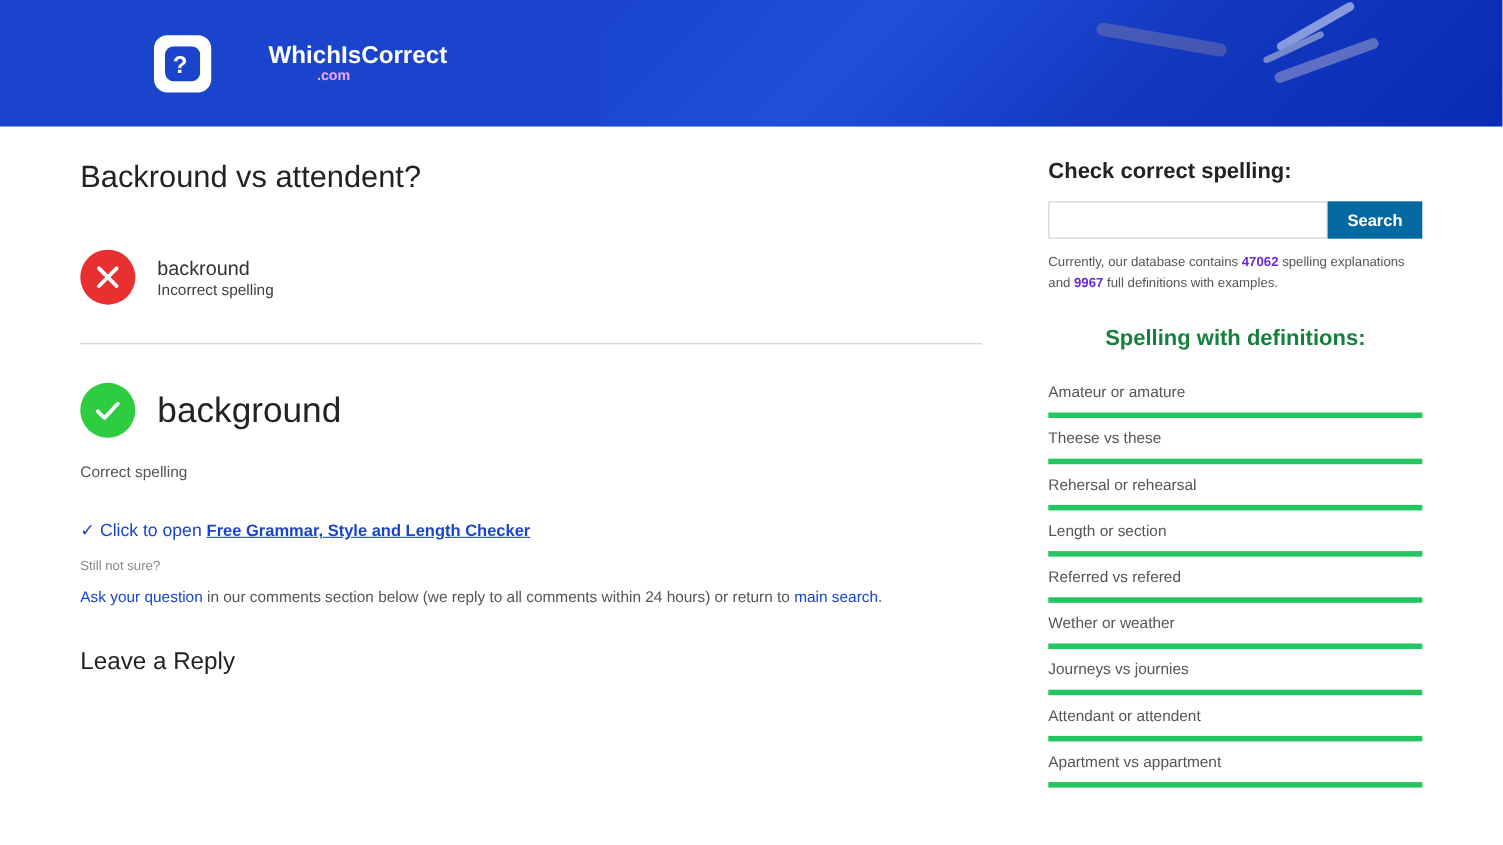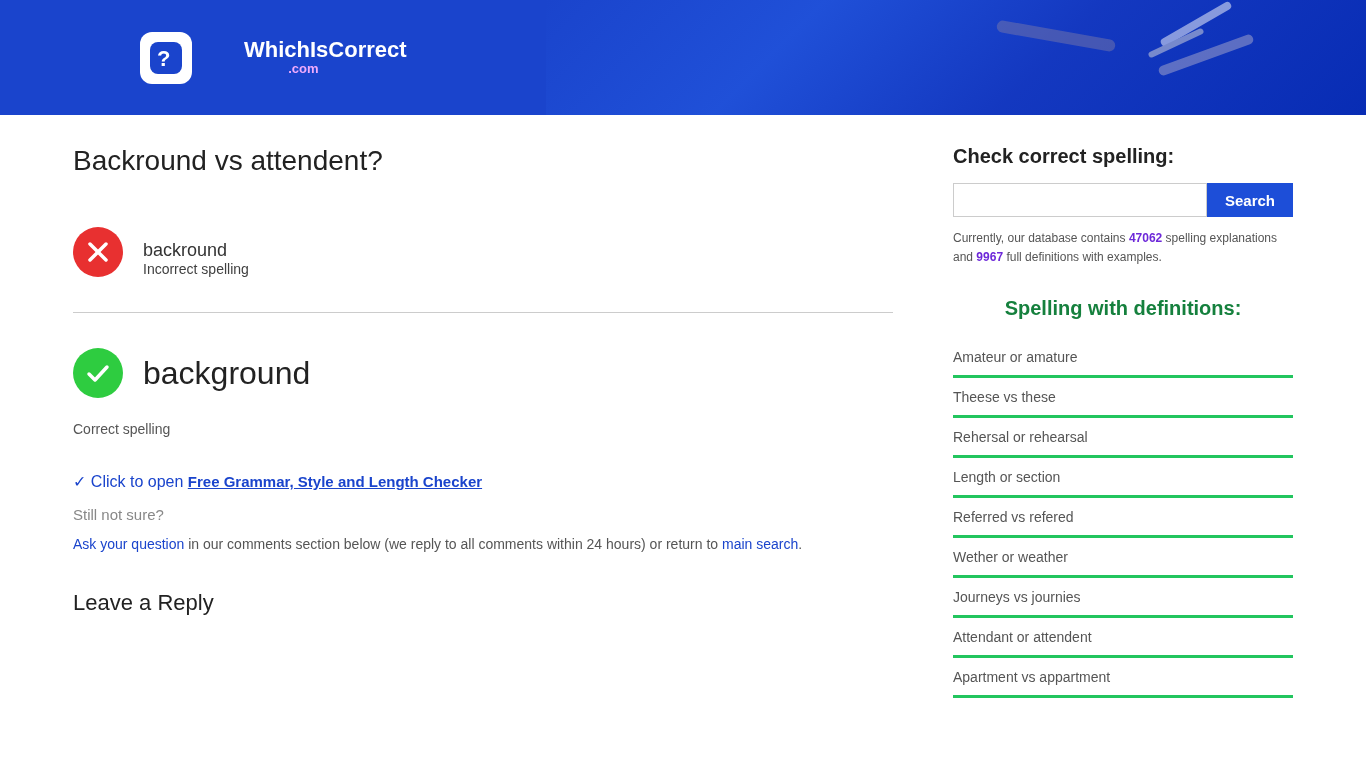--- a/index.html
+++ b/index.html
@@ -194,7 +194,7 @@
       outline: none;
     }
     .search-button {
-      background: #1d4ed8;
+      background: #0369a1;
       color: #fff;
       border: none;
       padding: 8px 18px;

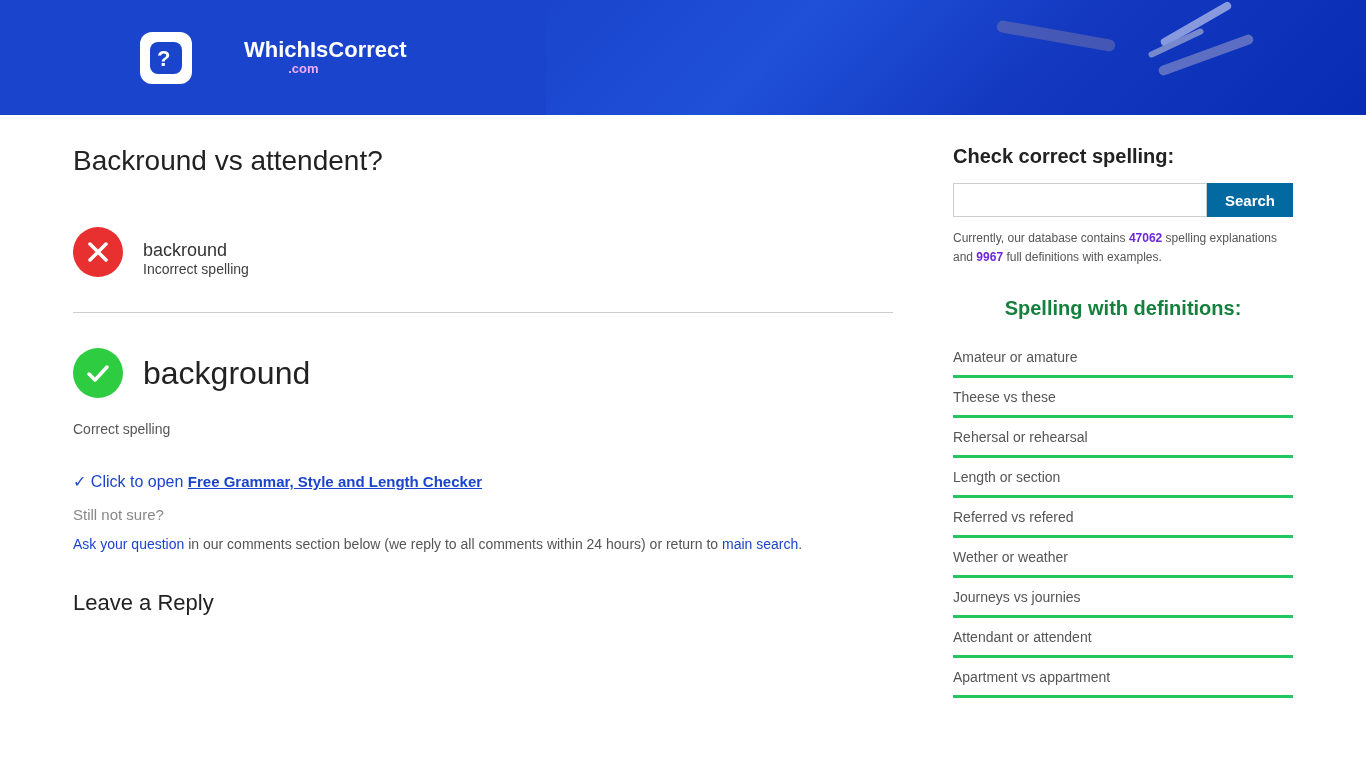--- a/index.html
+++ b/index.html
@@ -80,7 +80,7 @@
     
     .spelling-block {
       display: flex;
-      align-items: flex-end;
+      align-items: center;
       gap: 20px;
       padding: 15px 0;
     }

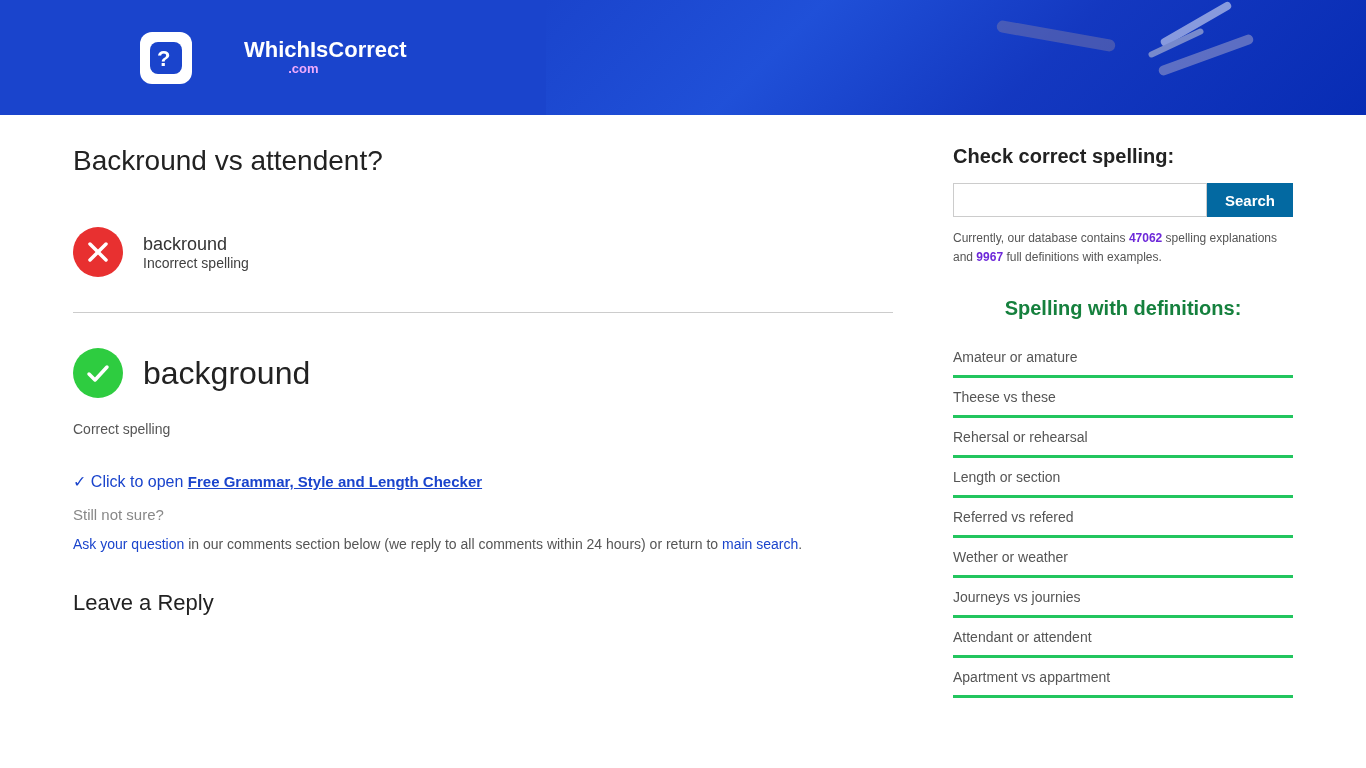--- a/index.html
+++ b/index.html
@@ -226,7 +226,7 @@
     }
     .spelling-links li {
       padding: 10px 0;
-      border-bottom: 3px solid #22c55e;
+      border-bottom: 5px solid #22c55e;
     }
     .spelling-links li a {
       color: #555;

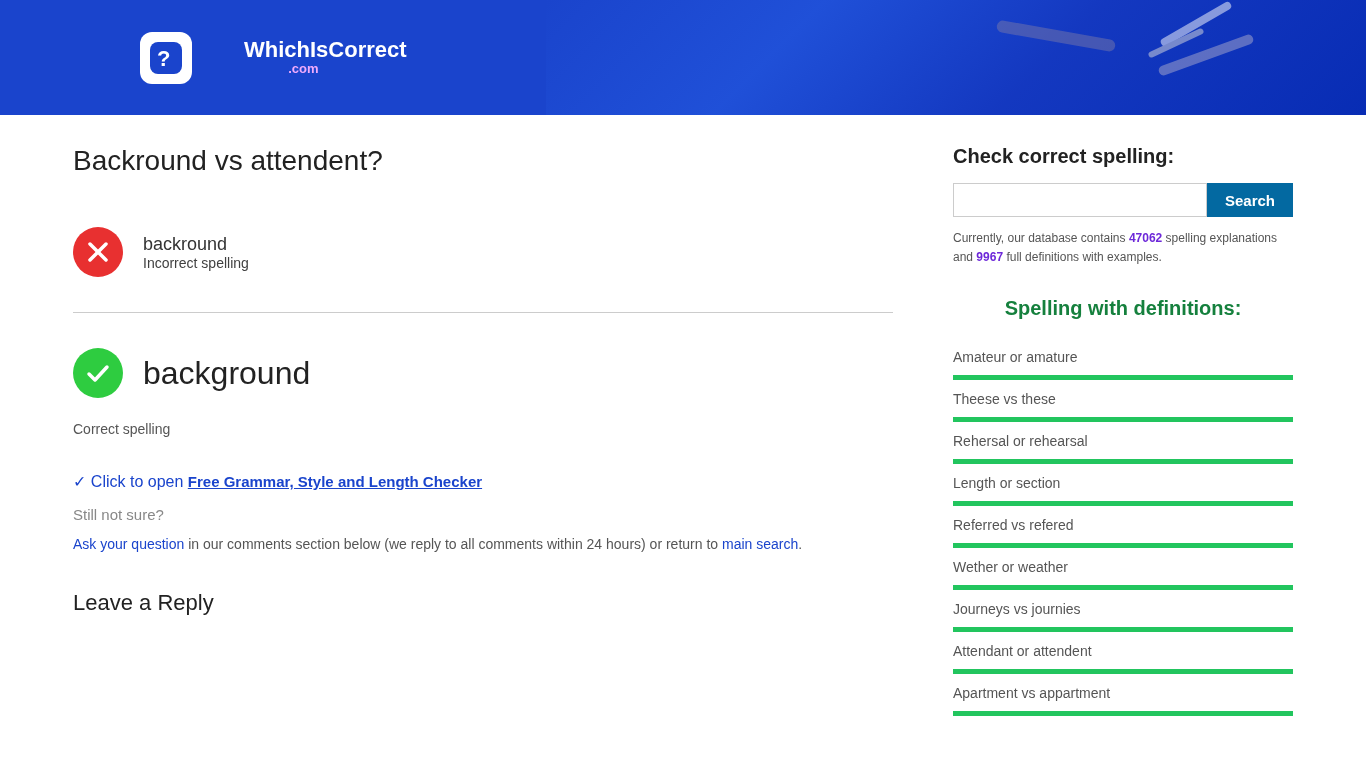--- a/index.html
+++ b/index.html
@@ -148,7 +148,7 @@
     }
 
     .still-not-sure {
-      font-size: 15px;
+      font-size: 12px;
       color: #888;
       margin-bottom: 10px;
     }

